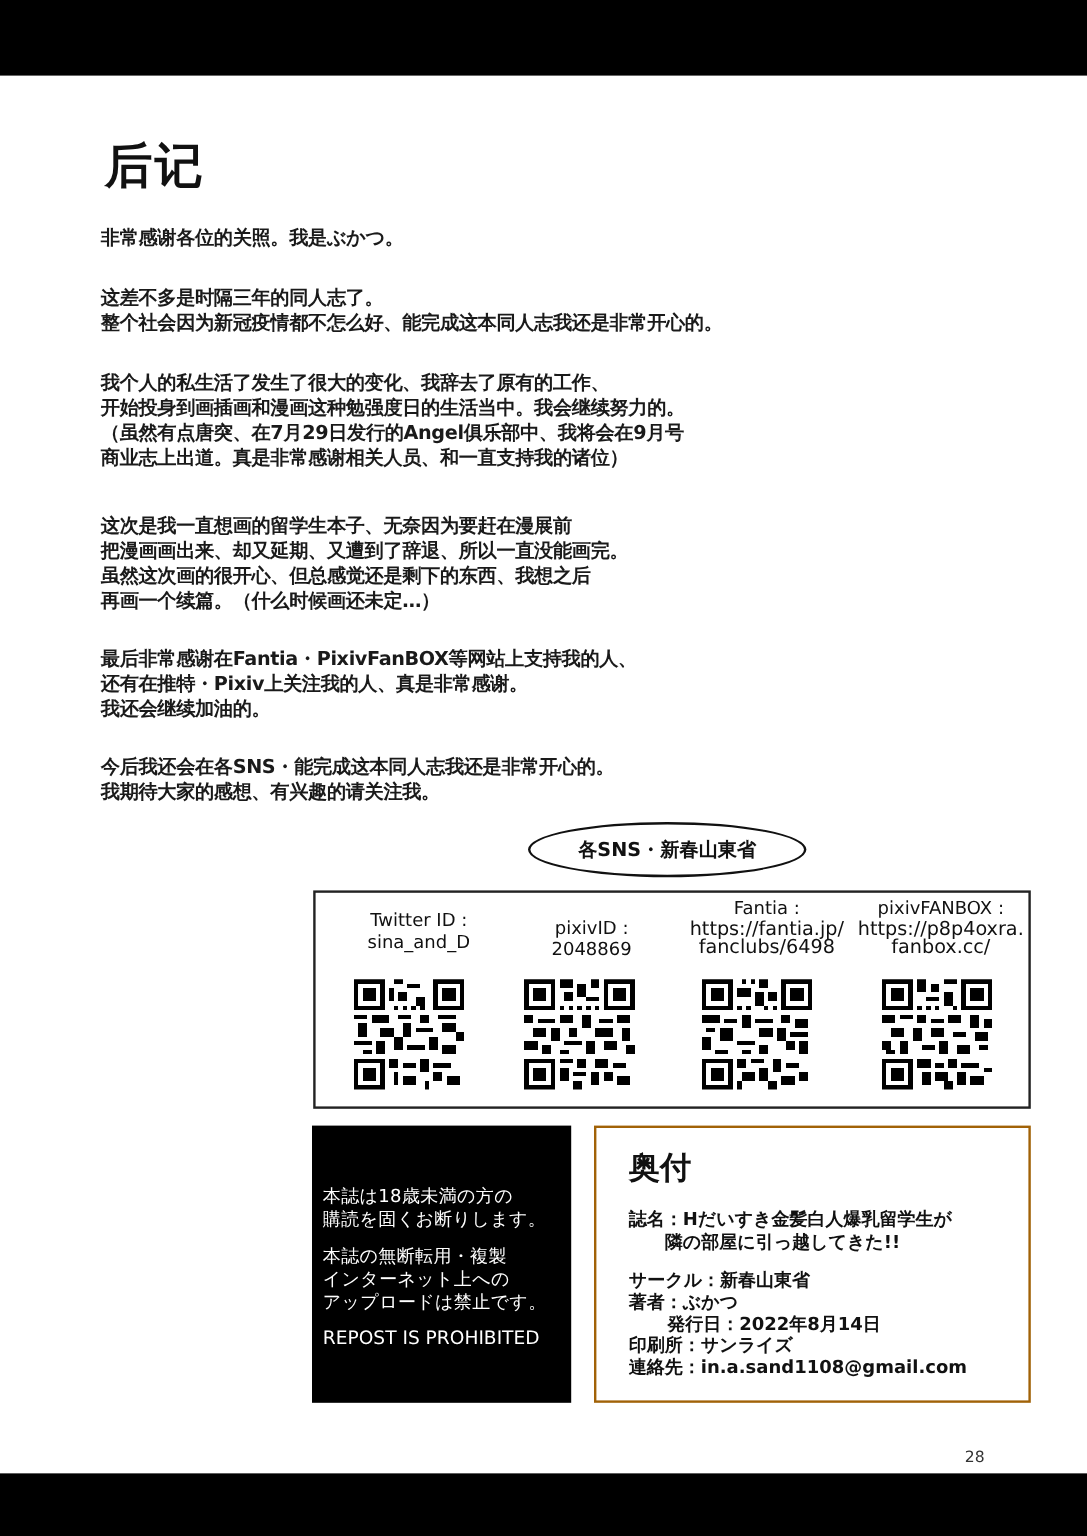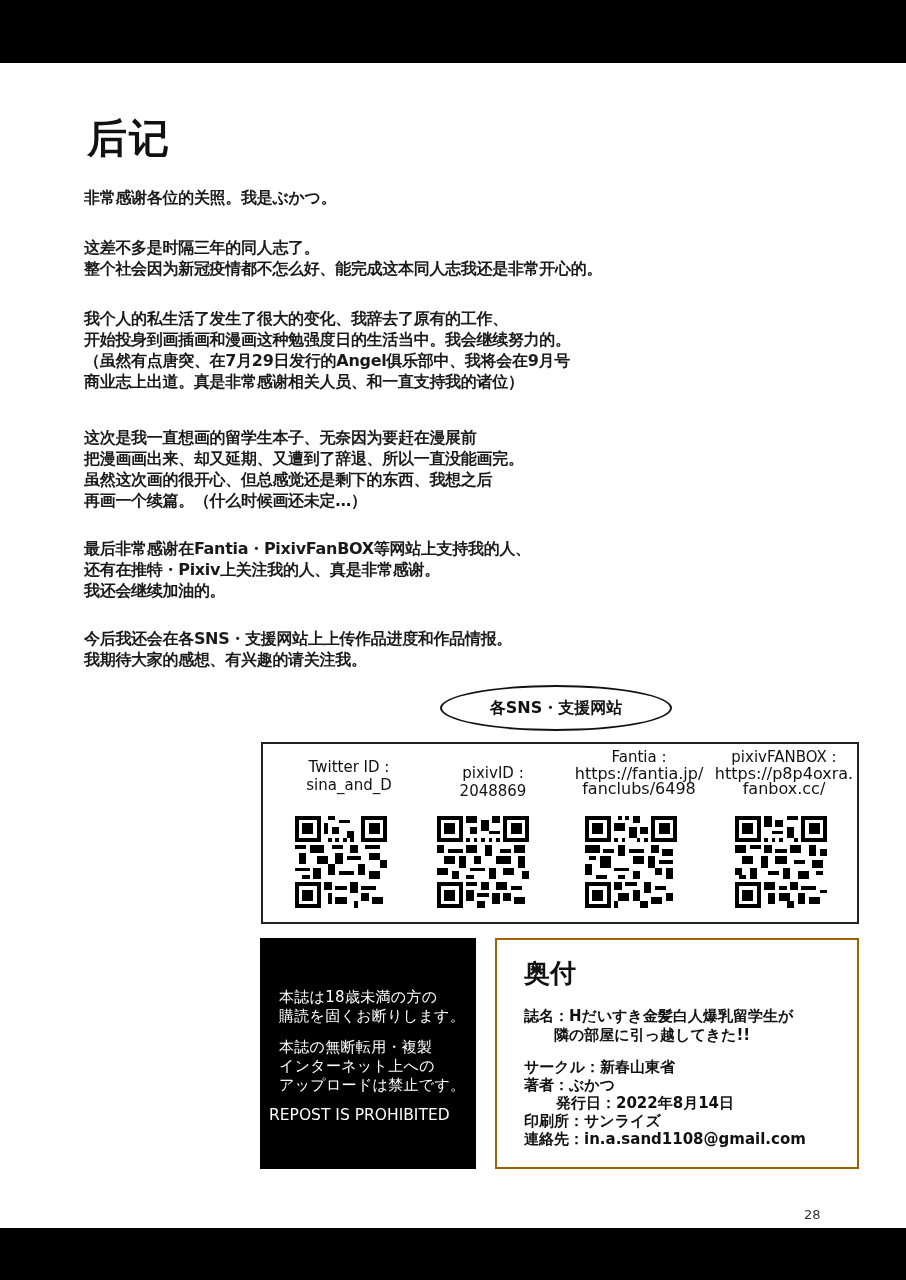--- a/index.html
+++ b/index.html
@@ -71,7 +71,7 @@
   </div>
 
   <div class="para" style="top:565px">
-    <div>今后我还会在各SNS・支援网站上上传作品进度和作品情报。</div>
+    <div>今后我还会在各SNS・能完成这本同人志我还是非常开心的。</div>
     <div>我期待大家的感想、有兴趣的请关注我。</div>
   </div>
 

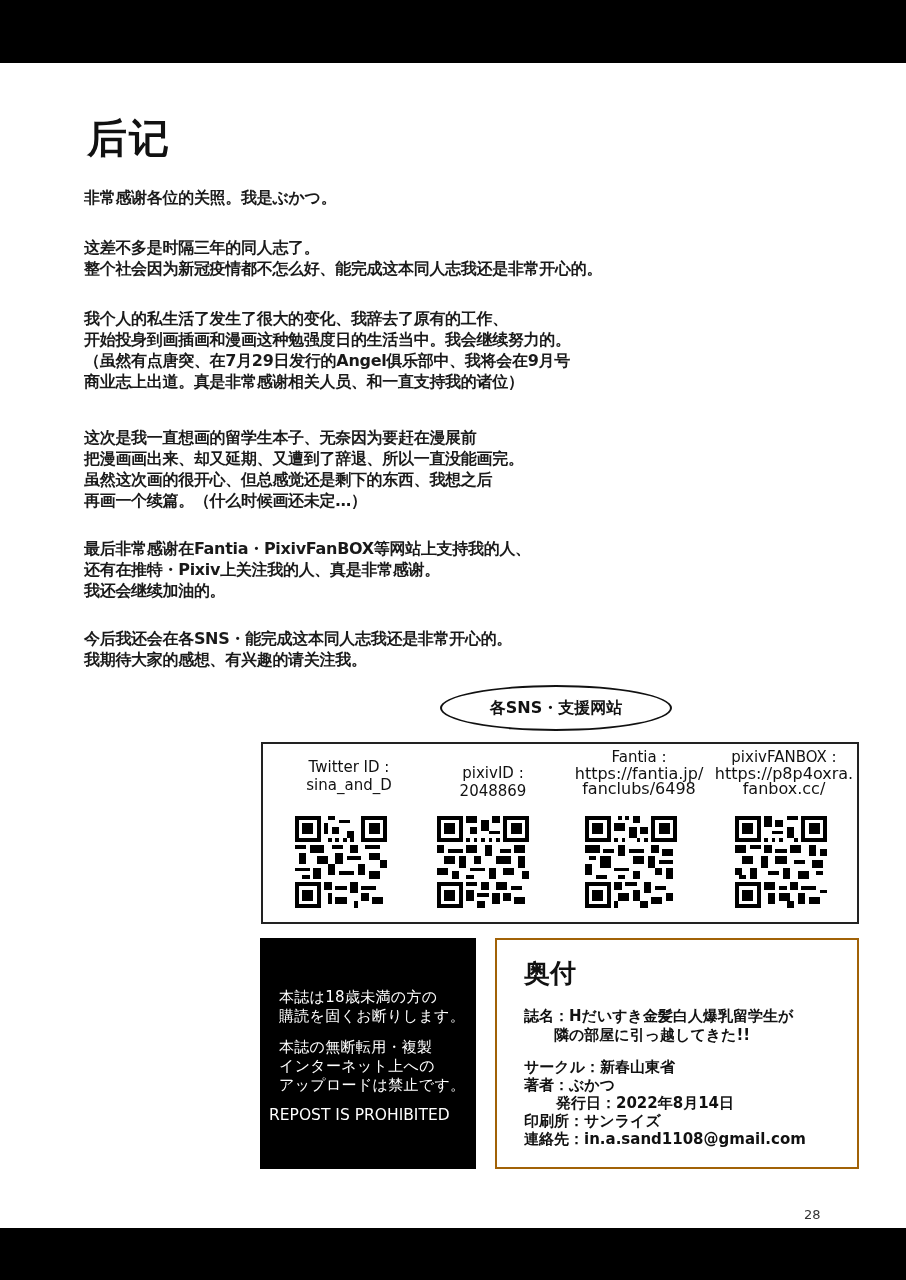--- a/index.html
+++ b/index.html
@@ -75,7 +75,7 @@
     <div>我期待大家的感想、有兴趣的请关注我。</div>
   </div>
 
-  <div class="oval">各SNS・支援网站</div>
+  <div class="oval">各SNS・新春山東省</div>
 
   <div class="sns-box">
     <div class="sns-col" style="left:16px; top:14px;">

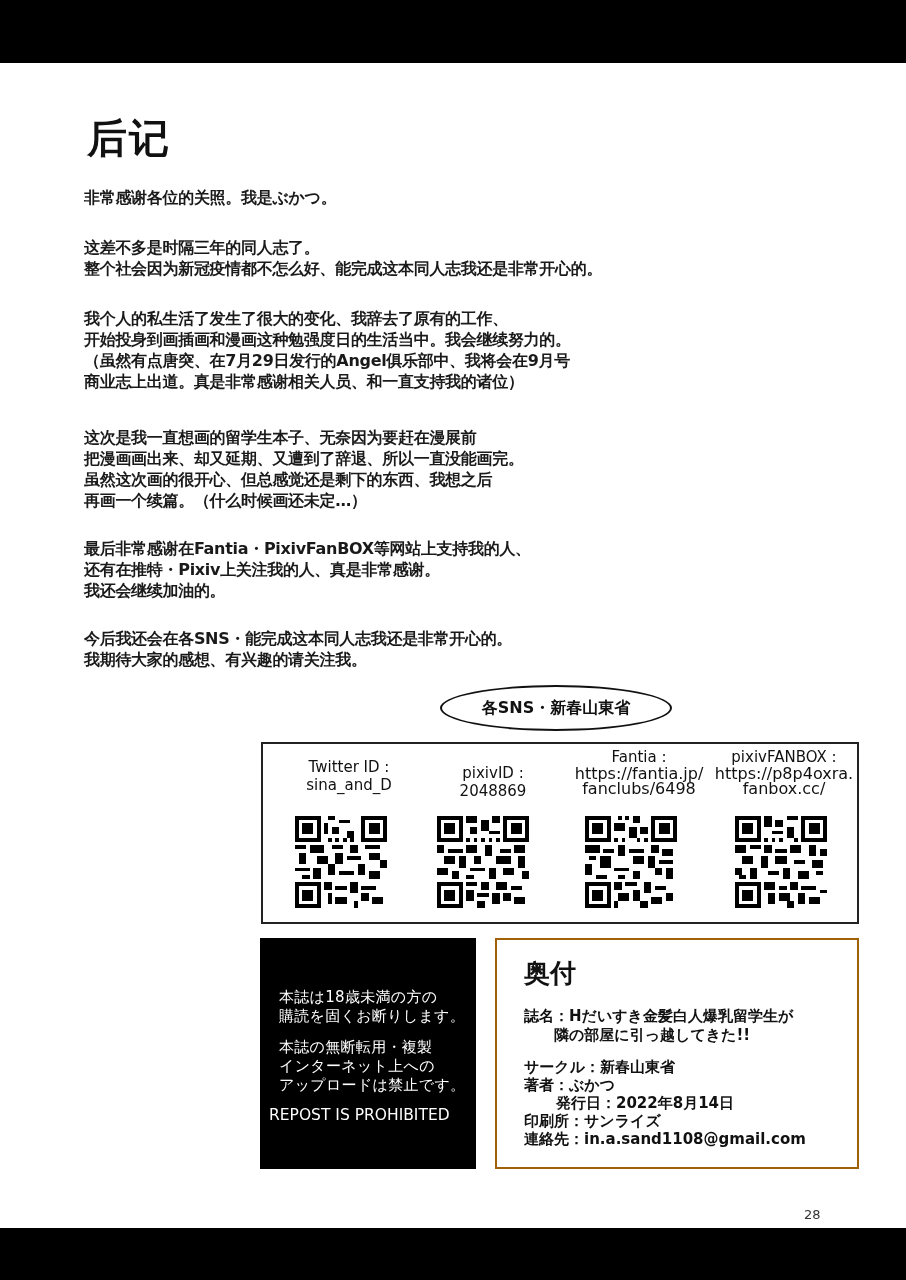--- a/index.html
+++ b/index.html
@@ -23,7 +23,7 @@
     .qr { position: absolute; width: 96px; height: 92px; }
 
     .warn-box { position: absolute; left: 260px; top: 875px; width: 216px; height: 231px; background: #000; color: #fff; }
-    .warn-text { position: absolute; left: 19px; top: 50px; font-size: 15px; line-height: 19px; white-space: nowrap; letter-spacing: 0.3px; }
+    .warn-text { position: absolute; left: 9px; top: 50px; font-size: 15px; line-height: 19px; white-space: nowrap; letter-spacing: 0.3px; }
     .warn-text .gap { height: 12px; }
     .warn-repost { position: absolute; left: 9px; top: 168px; font-size: 15.5px; white-space: nowrap; }
 

